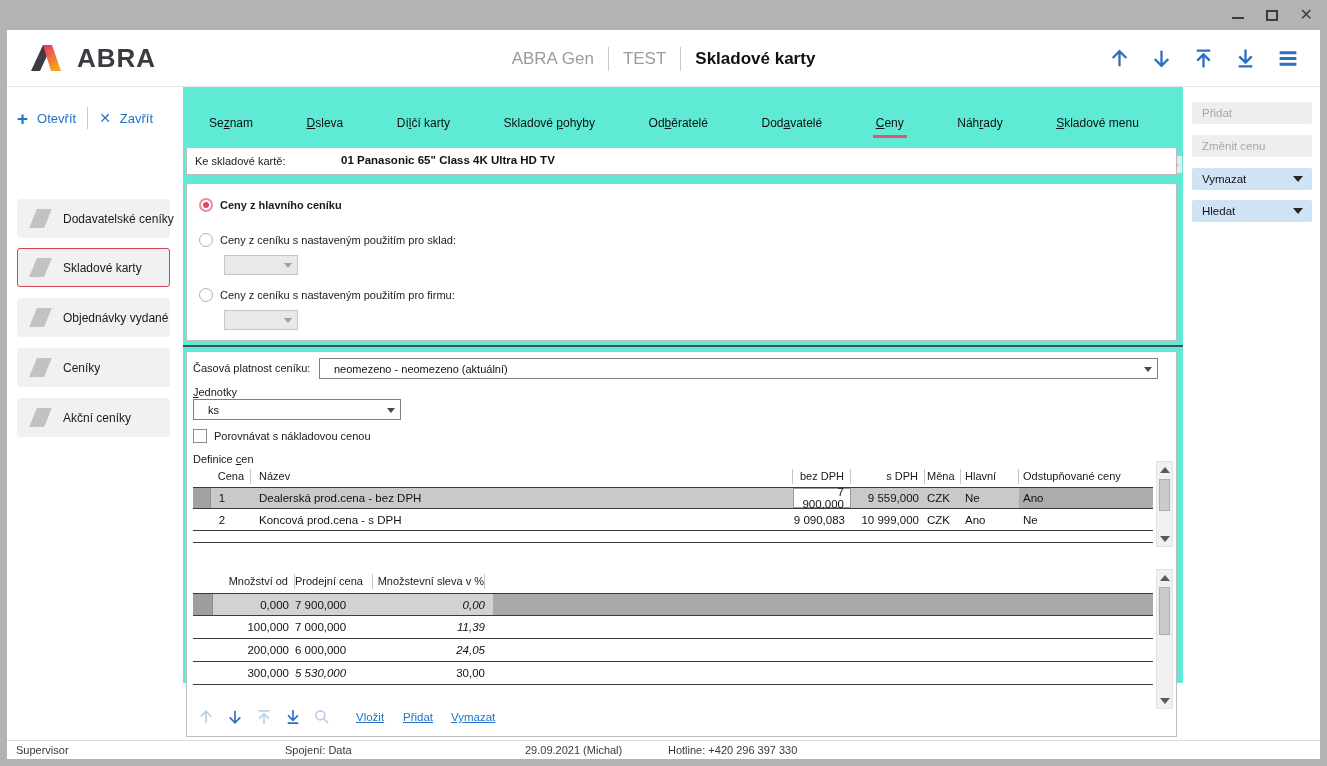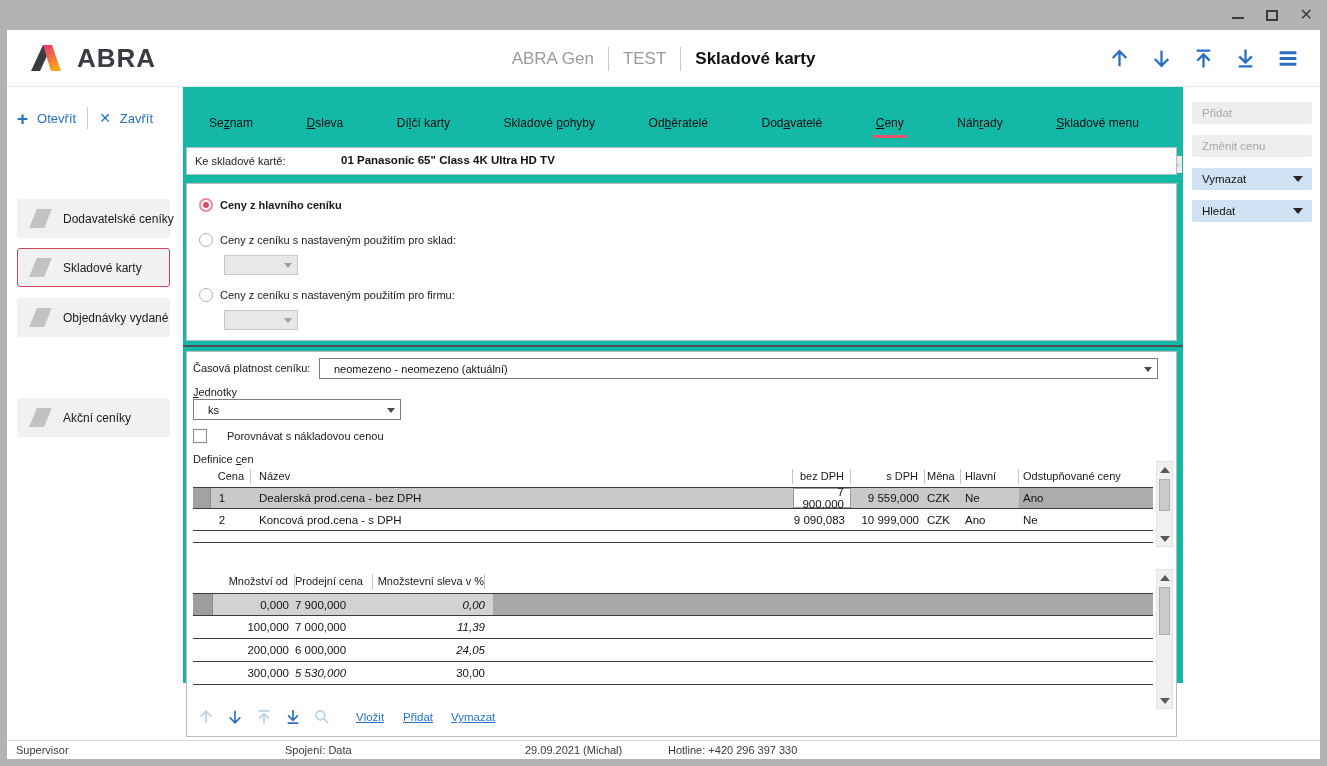--- a/index.html
+++ b/index.html
@@ -36,7 +36,7 @@
   .pgram{width:15px;height:19px;background:#c2c2c2;transform:skewX(-22deg);margin-left:16px;flex:none;}
   .scard span{margin-left:15px;font-size:12px;color:#1a1a1a;white-space:nowrap;}
   
-  .content{position:absolute;left:176px;top:57px;width:1000px;height:596px;background:#14b8a6;}
+  .content{position:absolute;left:176px;top:57px;width:1000px;height:596px;background:#5eead4;}
   .tabbar{position:absolute;left:0;top:13px;width:1000px;height:45px;display:flex;align-items:center;justify-content:space-between;padding:0 44px 0 26px;}
   .tab{position:relative;font-size:12px;color:#111;white-space:nowrap;}
   .tab .acc{text-decoration:underline;}

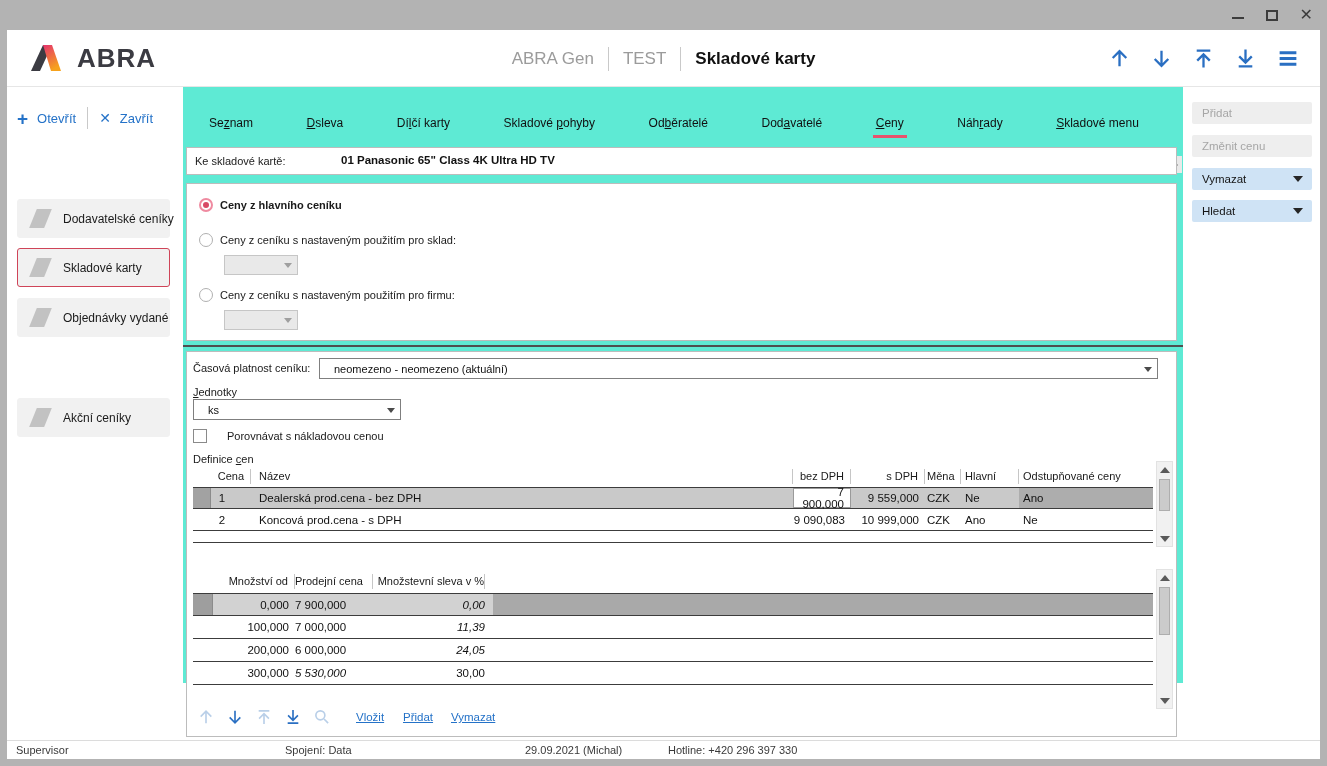--- a/index.html
+++ b/index.html
@@ -196,6 +196,10 @@
         <span class="pgram"></span>
         <span>Objednávky vydané</span>
       </div>
+      <div class="scard" style="top:261px;">
+        <span class="pgram"></span>
+        <span>Ceníky</span>
+      </div>
       <div class="scard" style="top:311px;">
         <span class="pgram"></span>
         <span>Akční ceníky</span>

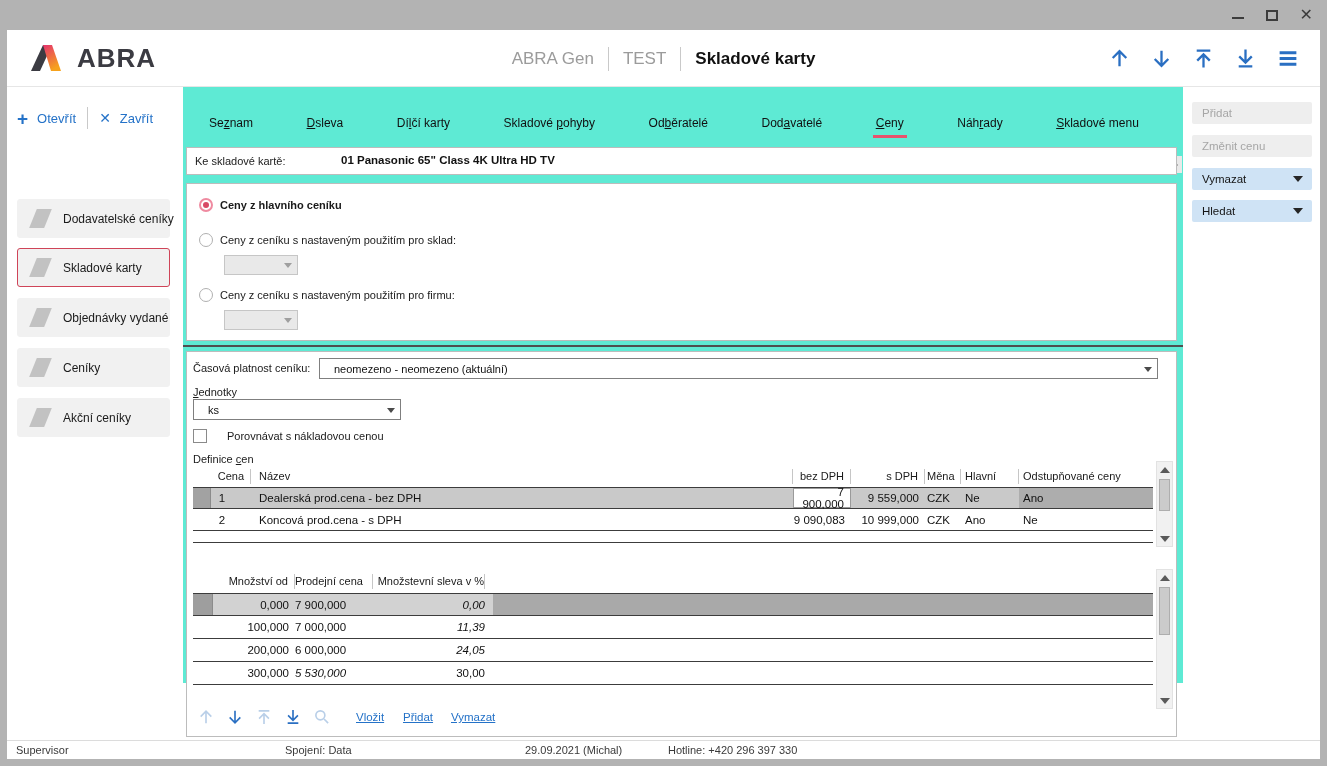--- a/index.html
+++ b/index.html
@@ -273,7 +273,7 @@
         </div>
 
         <span class="checkbox" style="left:6px;top:77px;"></span>
-        <span class="flabel" style="left:40px;top:78px;">Porovnávat s nákladovou cenou</span>
+        <span class="flabel" style="left:27px;top:78px;">Porovnávat s nákladovou cenou</span>
 
         <span class="flabel" style="left:6px;top:101px;"><span>Definice </span><span class="acc">c</span><span>en</span></span>
 

